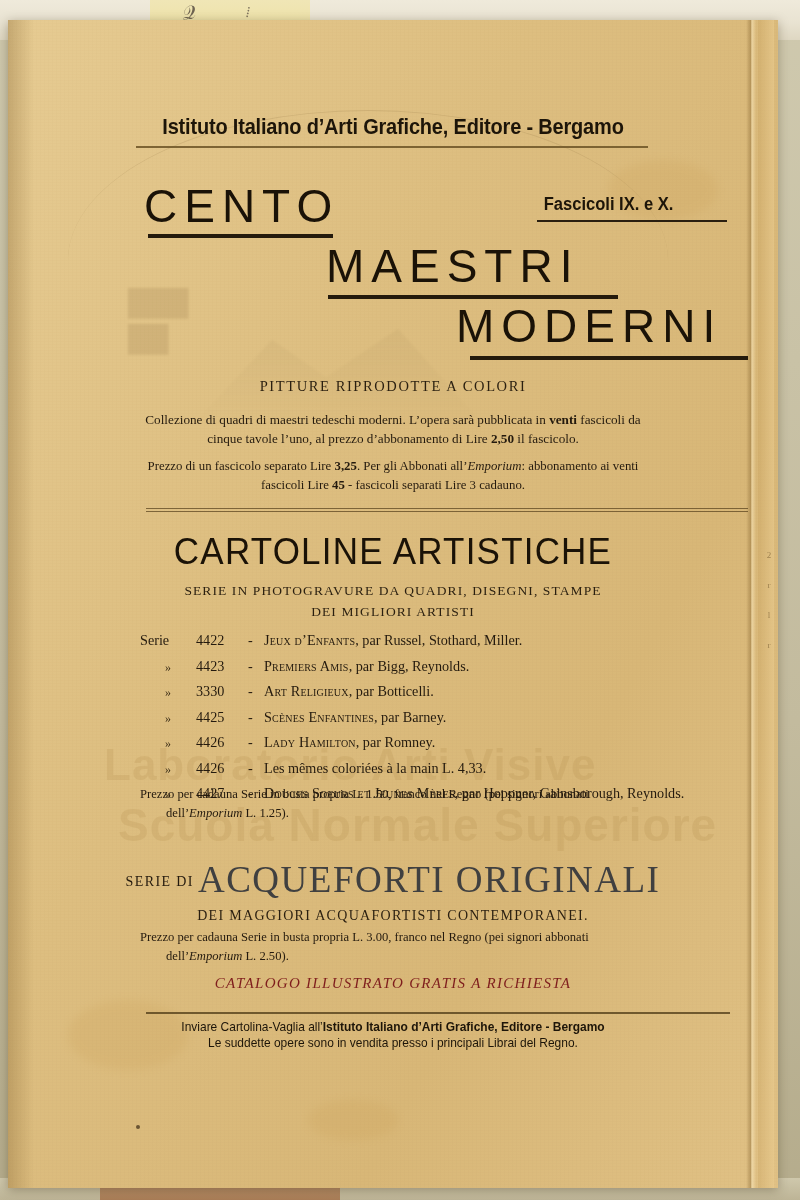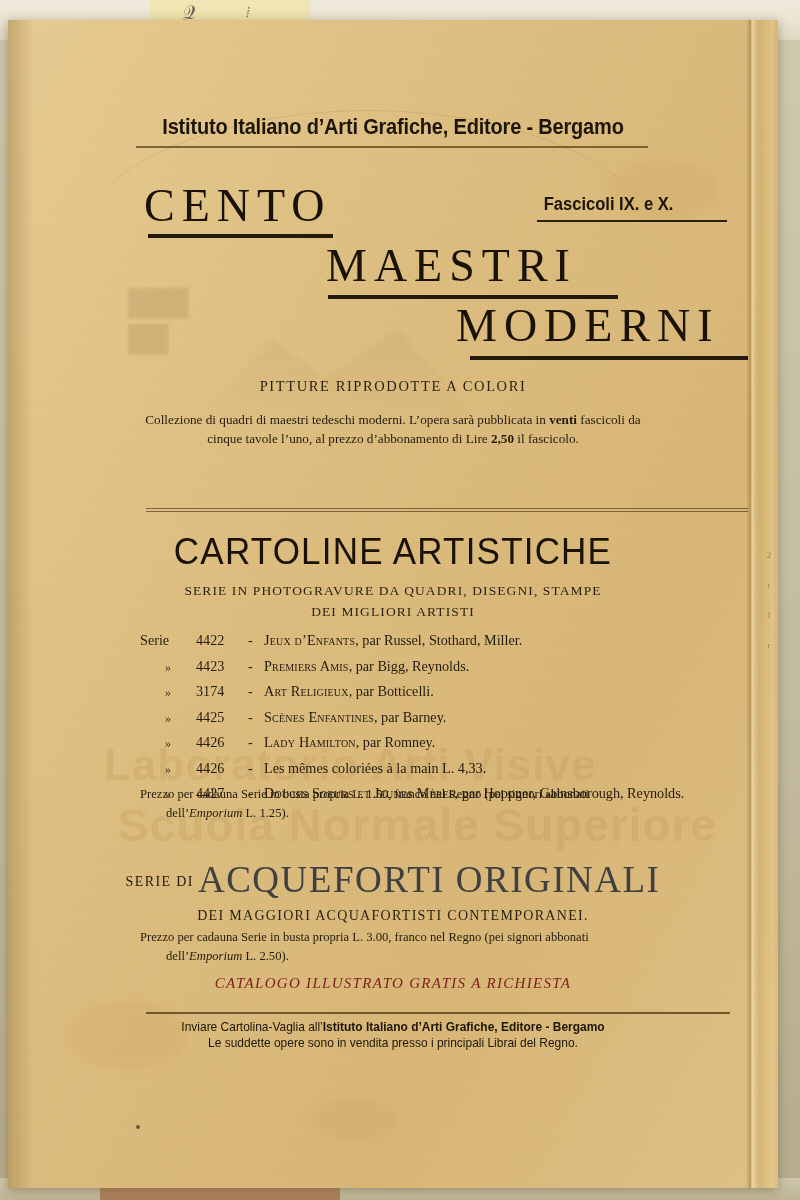--- a/index.html
+++ b/index.html
@@ -80,7 +80,7 @@
     color:#1d1509;transform:scaleX(.92);}
   .fasc-rule{position:absolute;left:529px;top:200px;width:190px;height:2px;background:#2a1f10;}
 
-  .disp{position:absolute;font-family:Liberation Serif, serif;font-weight:normal;
+  .disp{position:absolute;font-family:Liberation Sans, sans-serif;font-weight:normal;
     color:#1a1207;letter-spacing:7px;}
   .disp-cento{left:136px;top:159px;font-size:46px;}
   .r-cento{position:absolute;left:140px;top:214px;width:185px;height:4px;background:#241a0c;}

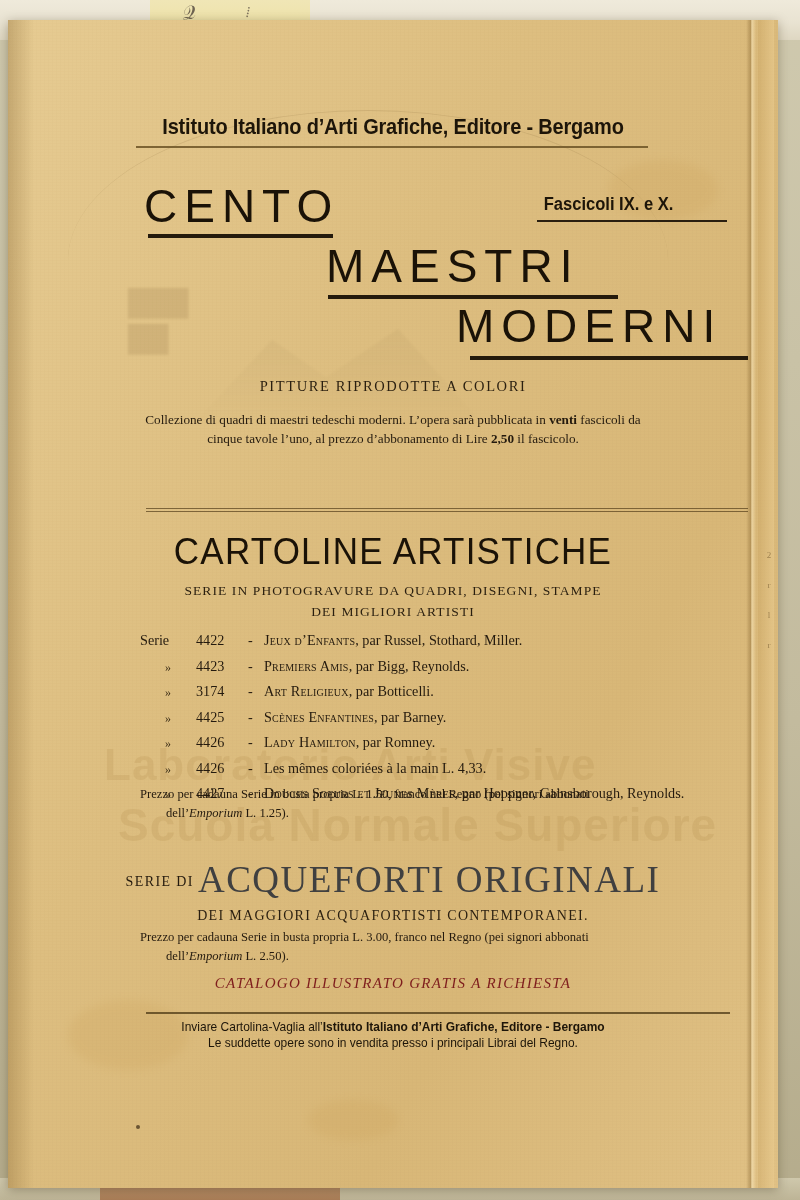--- a/index.html
+++ b/index.html
@@ -209,6 +209,11 @@
         <b>2,50</b> il fascicolo.
       </div>
 
+      <div class="para p2">
+        Prezzo di un fascicolo separato Lire
+        <b>3,25</b>. Per gli Abbonati all’<i>Emporium</i>: abbonamento ai
+        venti fascicoli Lire <b>45</b> - fascicoli separati Lire 3 cadauno.
+      </div>
 
       <div class="divider d1"></div>
 

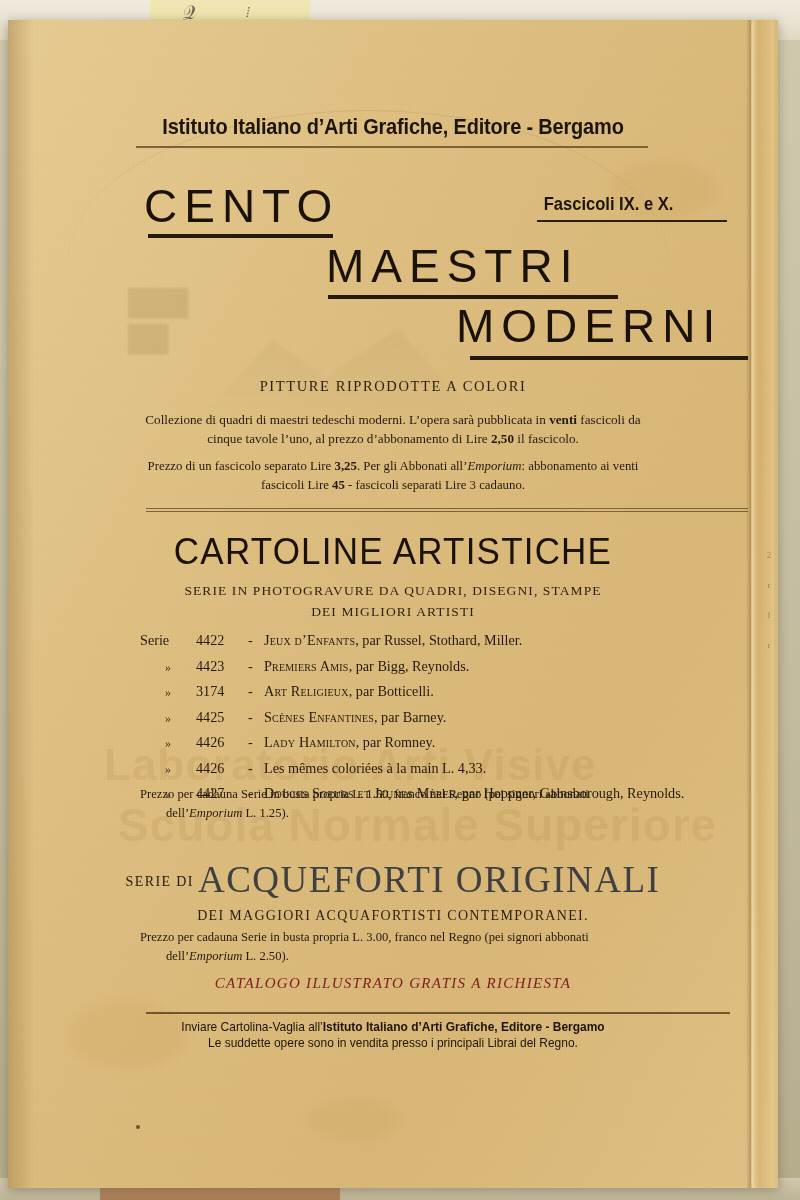--- a/index.html
+++ b/index.html
@@ -240,7 +240,7 @@
         </div>
         <div class="li">
           <span class="lead ditto">»</span>
-          <span class="num">3174</span>
+          <span class="num">3330</span>
           <span class="dash">-</span>
           <span class="sc">Art Religieux</span>
             <span>,&nbsp;</span>

